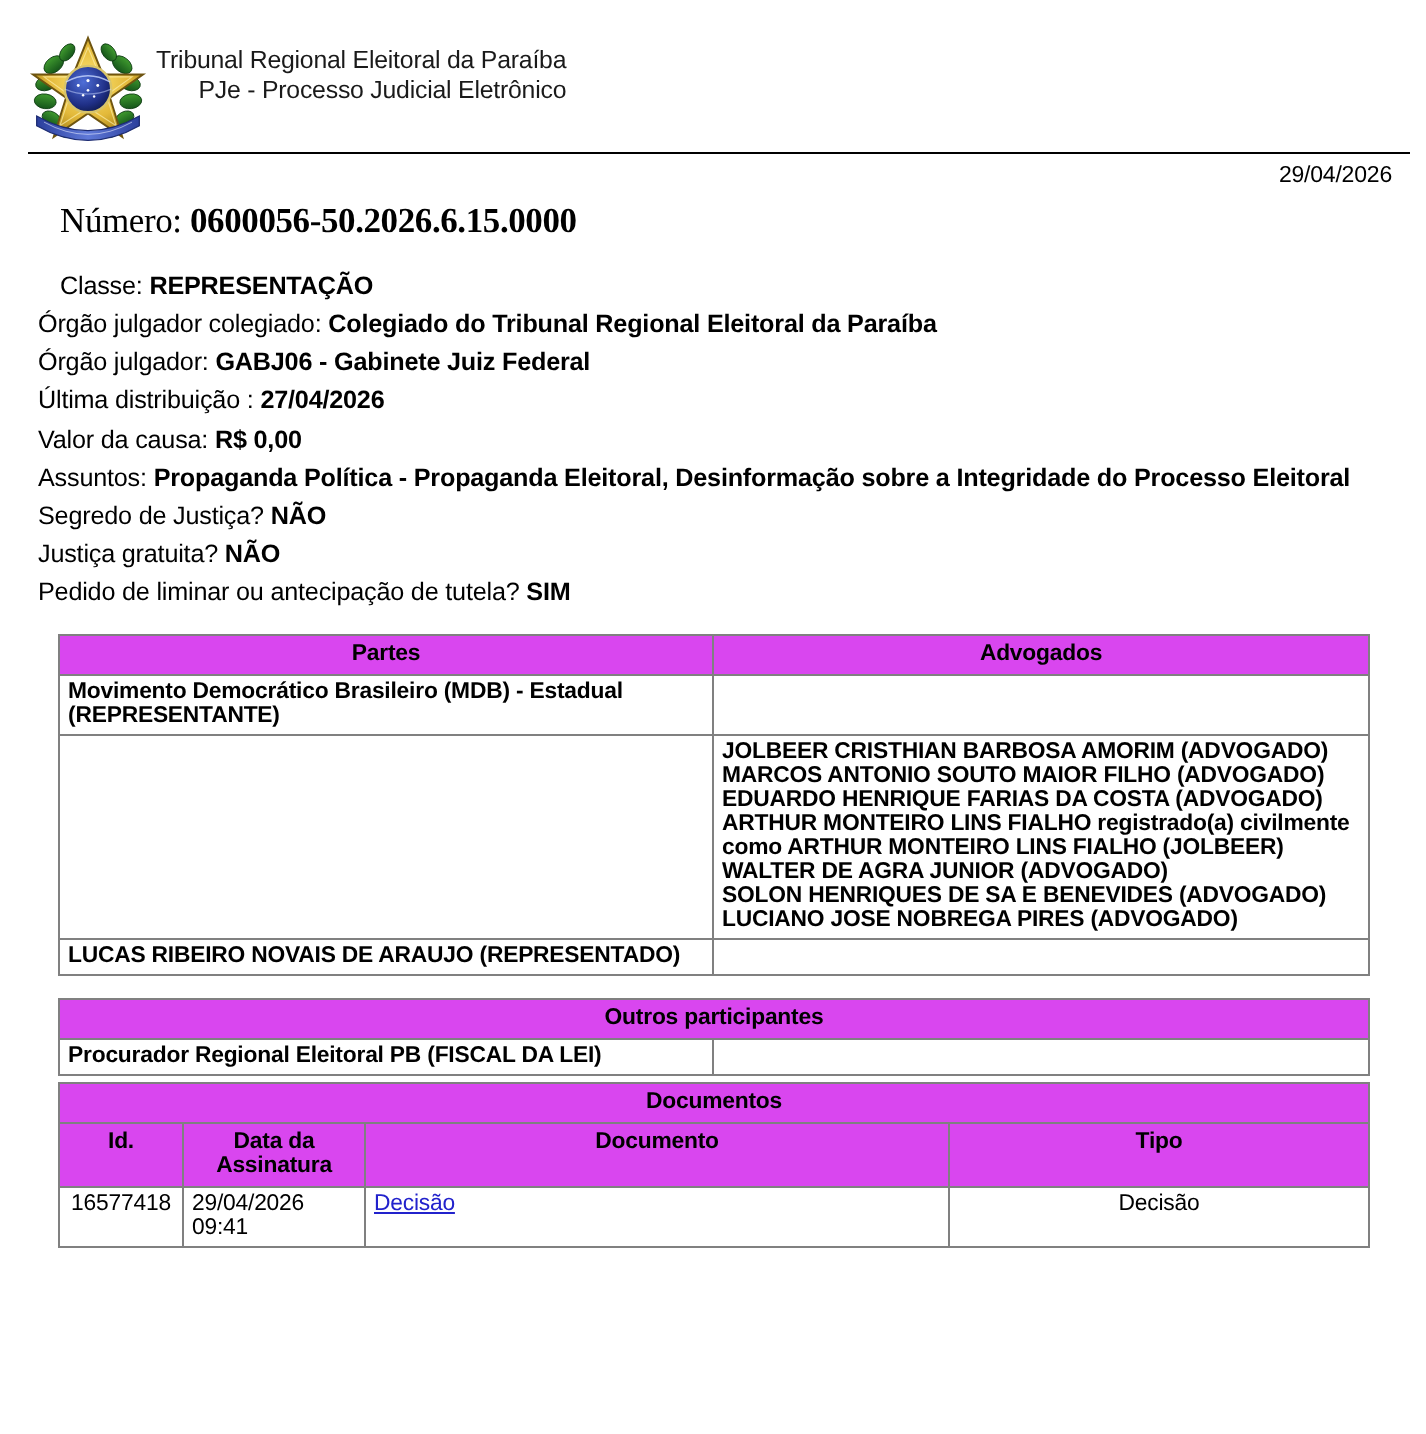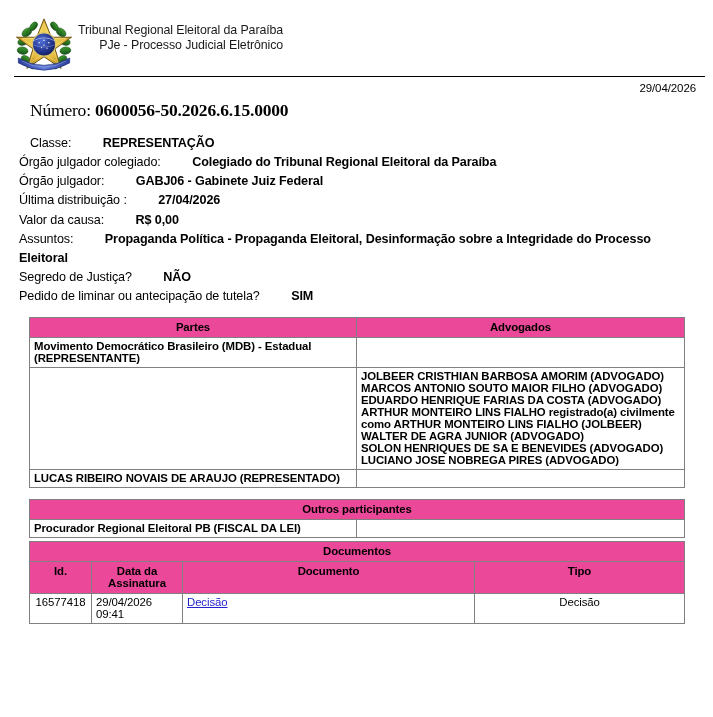--- a/index.html
+++ b/index.html
@@ -81,7 +81,7 @@
     letter-spacing: -0.1px;
   }
   .meta-line.flush { padding-left: 30px; }
-  .meta-line b { font-weight: bold; margin-left: 28px; }
+  .meta-line b { font-weight: bold; }
 
   
   .tbl {

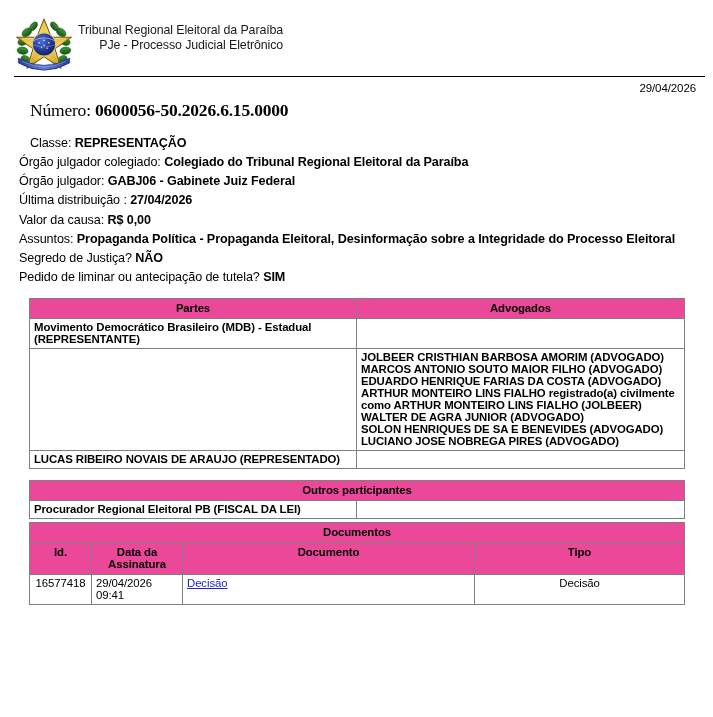--- a/index.html
+++ b/index.html
@@ -233,6 +233,10 @@
     <b>NÃO</b>
   </div>
 
+  <div class="meta-line">
+    <span>Justiça gratuita?</span>
+    <b>NÃO</b>
+  </div>
 
   <div class="meta-line">
     <span>Pedido de liminar ou antecipação de tutela?</span>

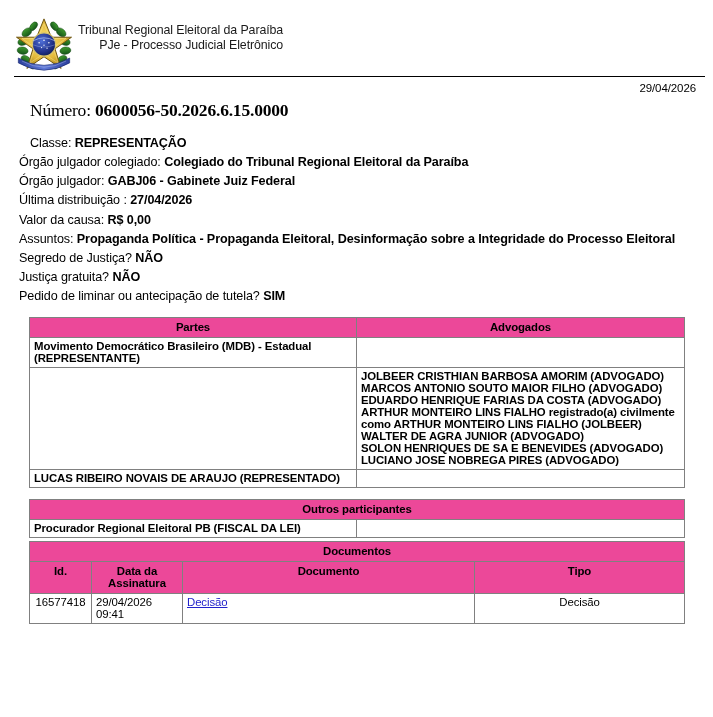--- a/index.html
+++ b/index.html
@@ -98,7 +98,7 @@
     letter-spacing: -0.1px;
   }
   .tbl th {
-    background: #ec4899;
+    background: #d946ef;
     text-align: center;
     font-weight: bold;
     font-size: 11.4px;

